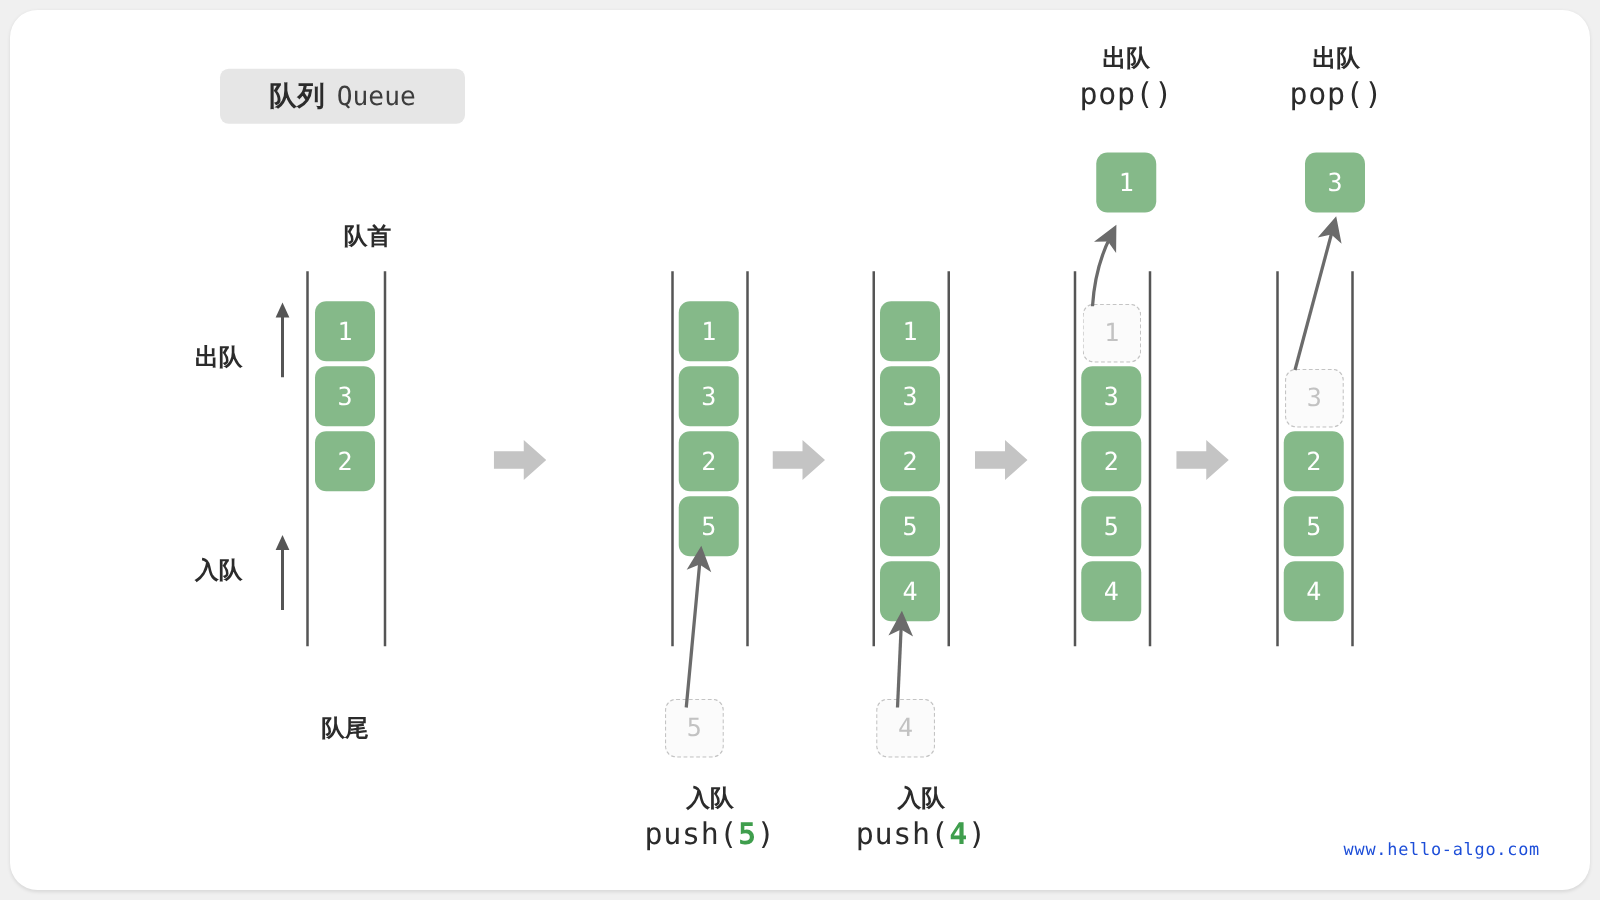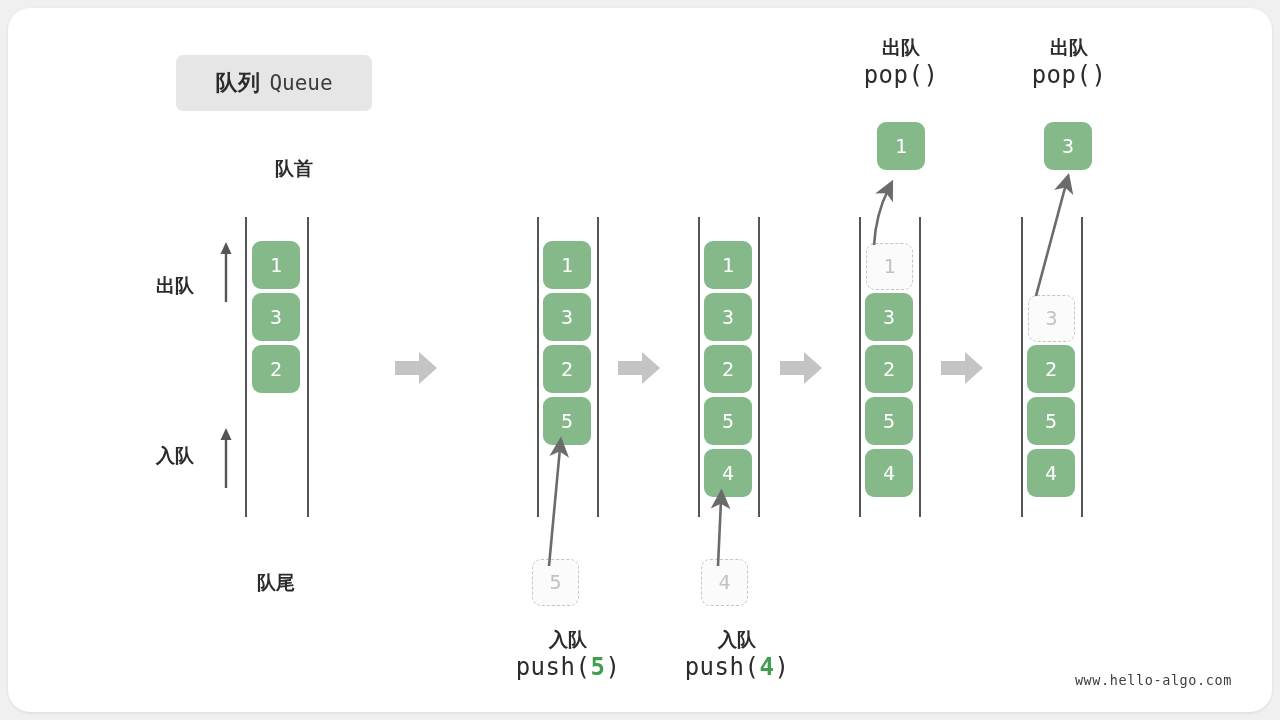--- a/index.html
+++ b/index.html
@@ -18,7 +18,7 @@
 
   
   .title-badge{
-    position:absolute;left:168px;top:47px;width:196px;height:56px;
+    position:absolute;left:168px;top:47px;width:196px;height:44px;
     background:#e6e6e6;border-radius:7px;
     display:flex;align-items:center;justify-content:center;gap:9px;
   }

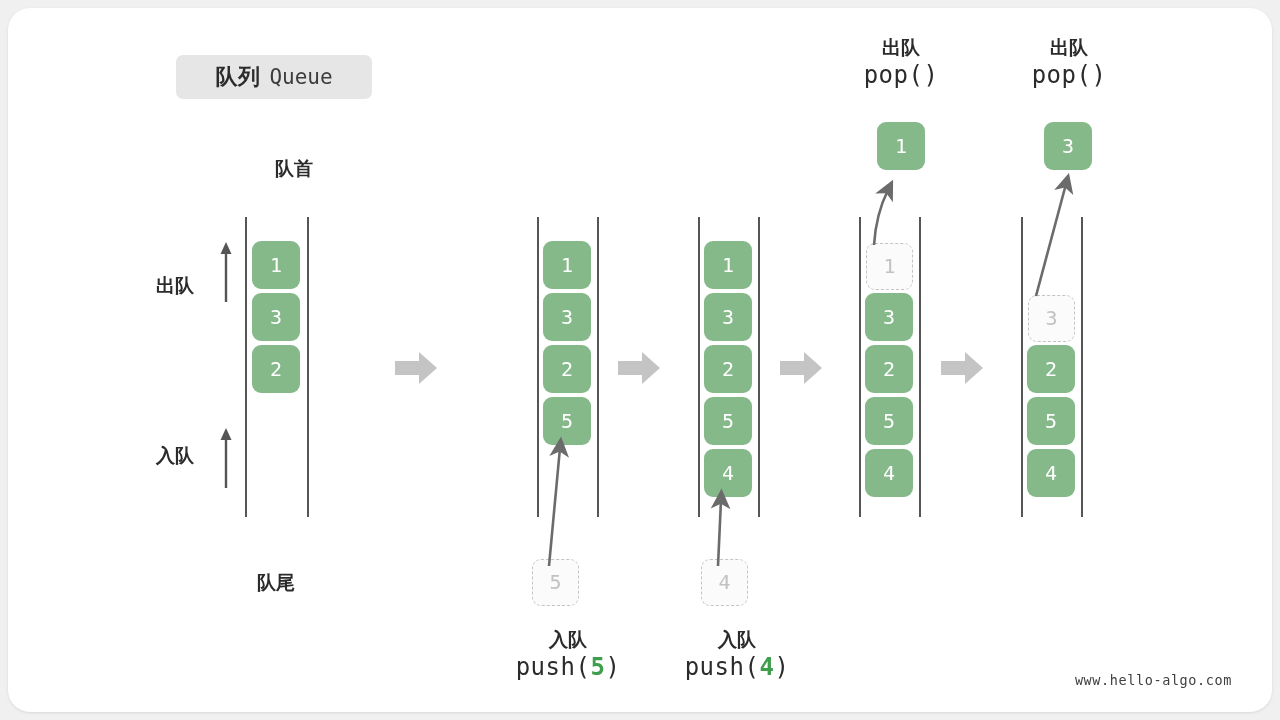--- a/index.html
+++ b/index.html
@@ -78,7 +78,7 @@
     <span class="title-en">Queue</span>
   </div>
 
-  <div class="lbl lbl-center" style="left:268px;top:148px;padding-left:36px;">队首</div>
+  <div class="lbl lbl-center" style="left:268px;top:168px;padding-left:36px;">队首</div>
   <div class="lbl lbl-center" style="left:268px;top:562px;">队尾</div>
 
   <div class="lbl" style="left:148px;top:265px;">出队</div>

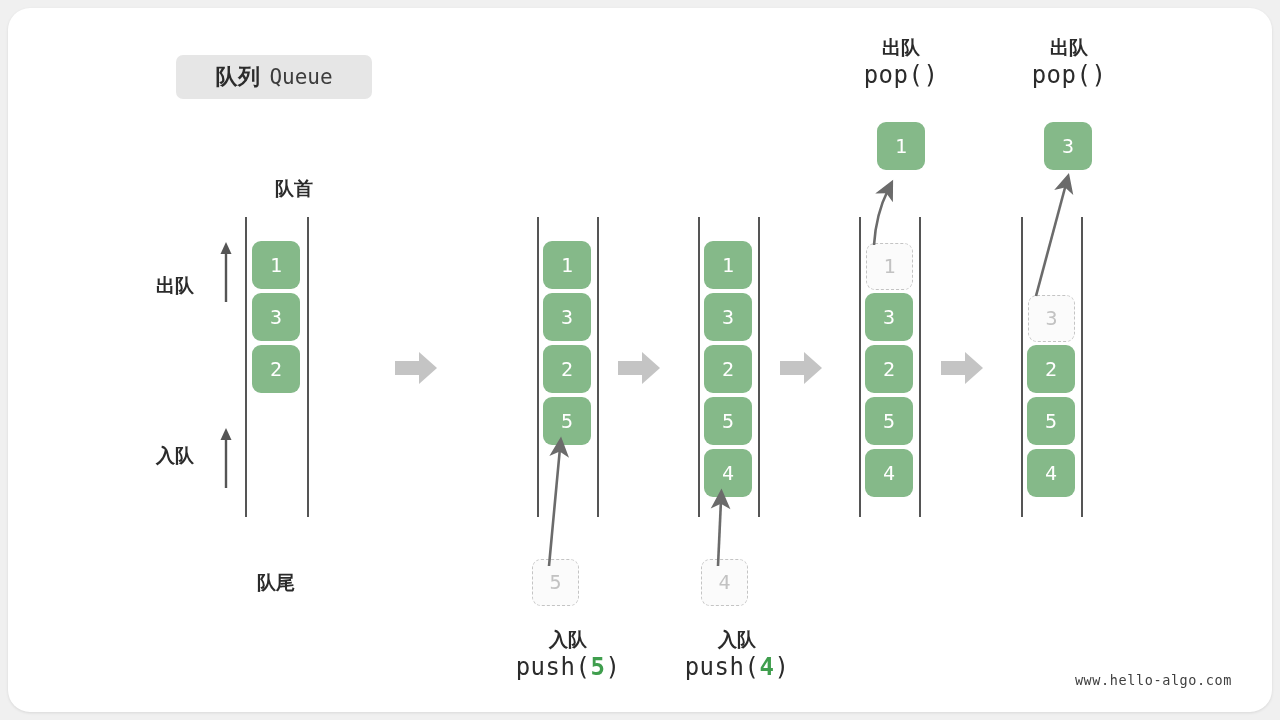--- a/index.html
+++ b/index.html
@@ -64,7 +64,7 @@
 
   .watermark{
     position:absolute;right:40px;bottom:24px;
-    font-size:13.5px;color:#404040;letter-spacing:.6px;
+    font-size:13.5px;color:#1d4ed8;letter-spacing:.6px;
     font-family:"DejaVu Sans Mono","Liberation Mono",monospace;
   }
 </style>

